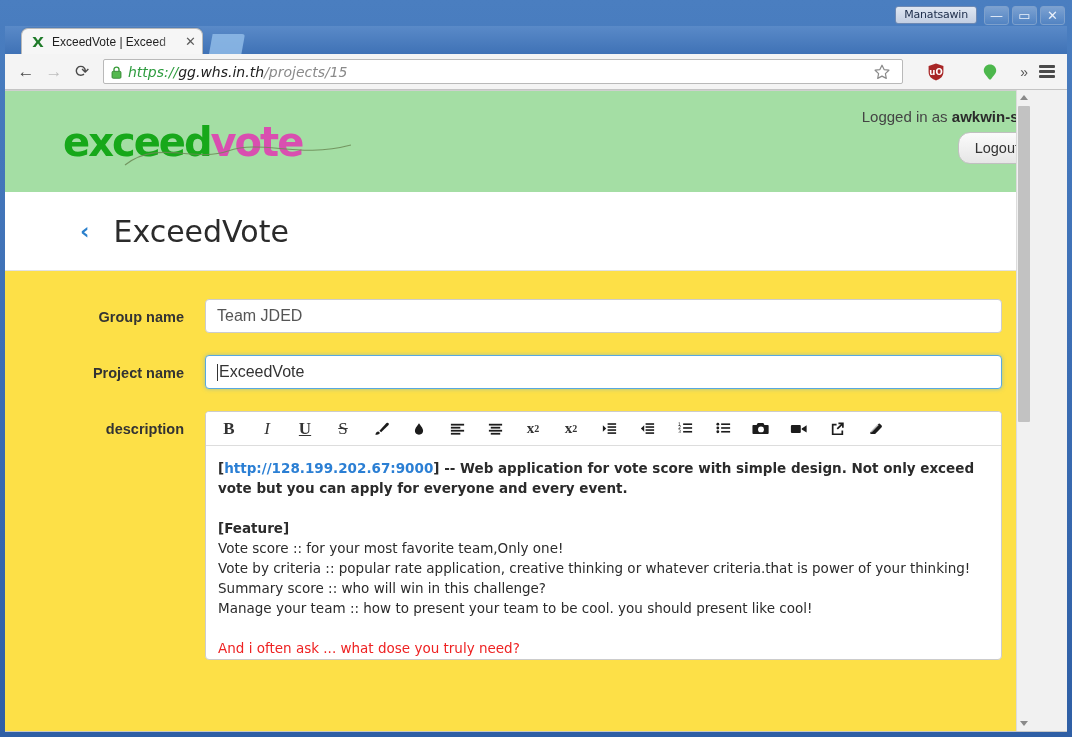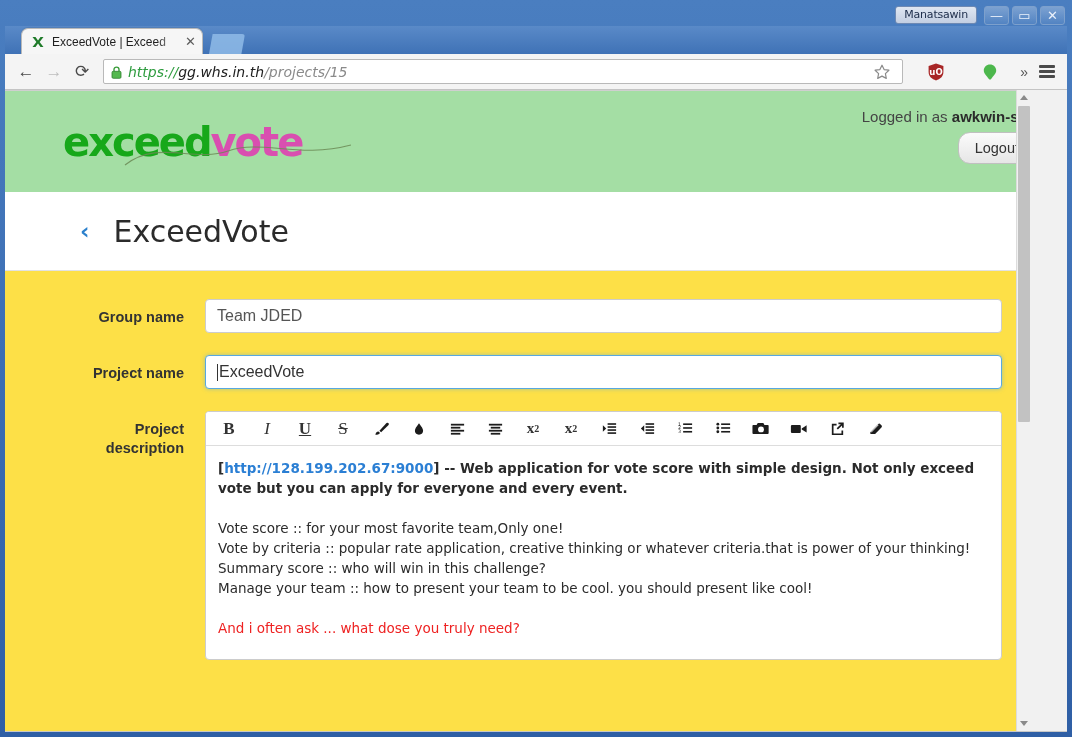--- a/index.html
+++ b/index.html
@@ -358,7 +358,6 @@
 
           <div class="form-row">
             <div class="form-label">
-              <div>Project</div>
               <div>description</div>
             </div>
             <div class="form-control">

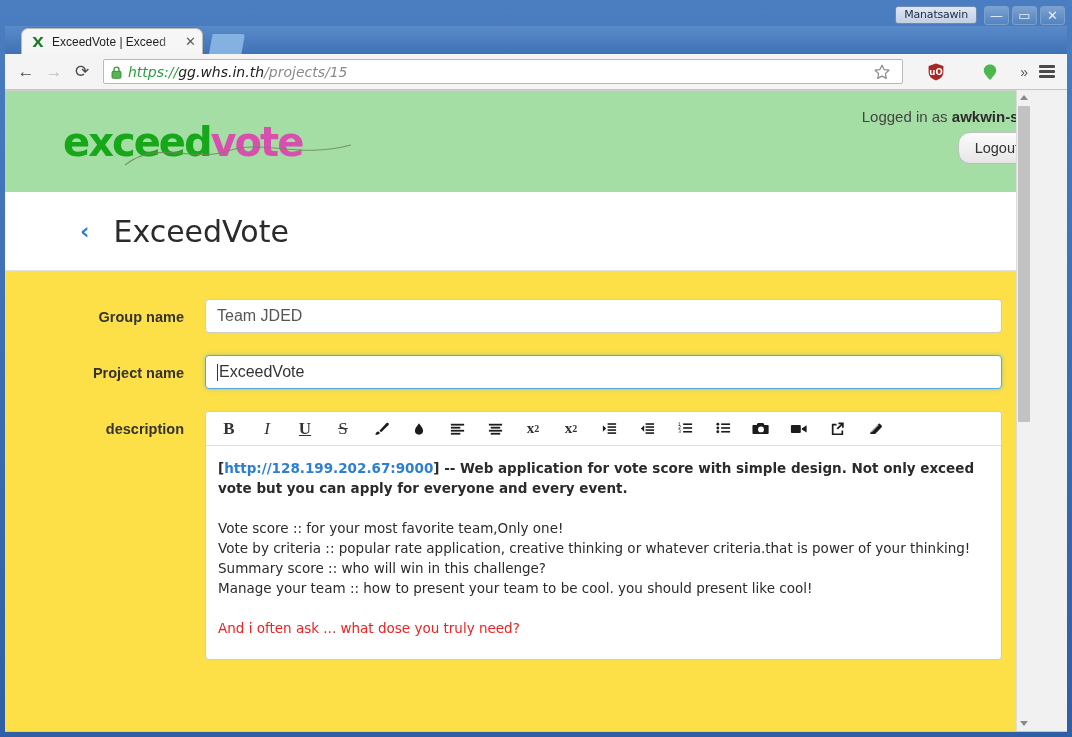--- a/index.html
+++ b/index.html
@@ -472,6 +472,7 @@
                 <div id="editor-body">
                   <p class="bold"><span>[</span><a href="#">http://128.199.202.67:9000</a><span>] -- Web application for vote score with simple design. Not only exceed vote but you can apply for everyone and every event.</span></p>
                   <div class="blank"></div>
+                  <p class="bold">[Feature]</p>
                   <p>Vote score :: for your most favorite team,Only one!</p>
                   <p>Vote by criteria :: popular rate application, creative thinking or whatever criteria.that is power of your thinking!</p>
                   <p>Summary score :: who will win in this challenge?</p>

